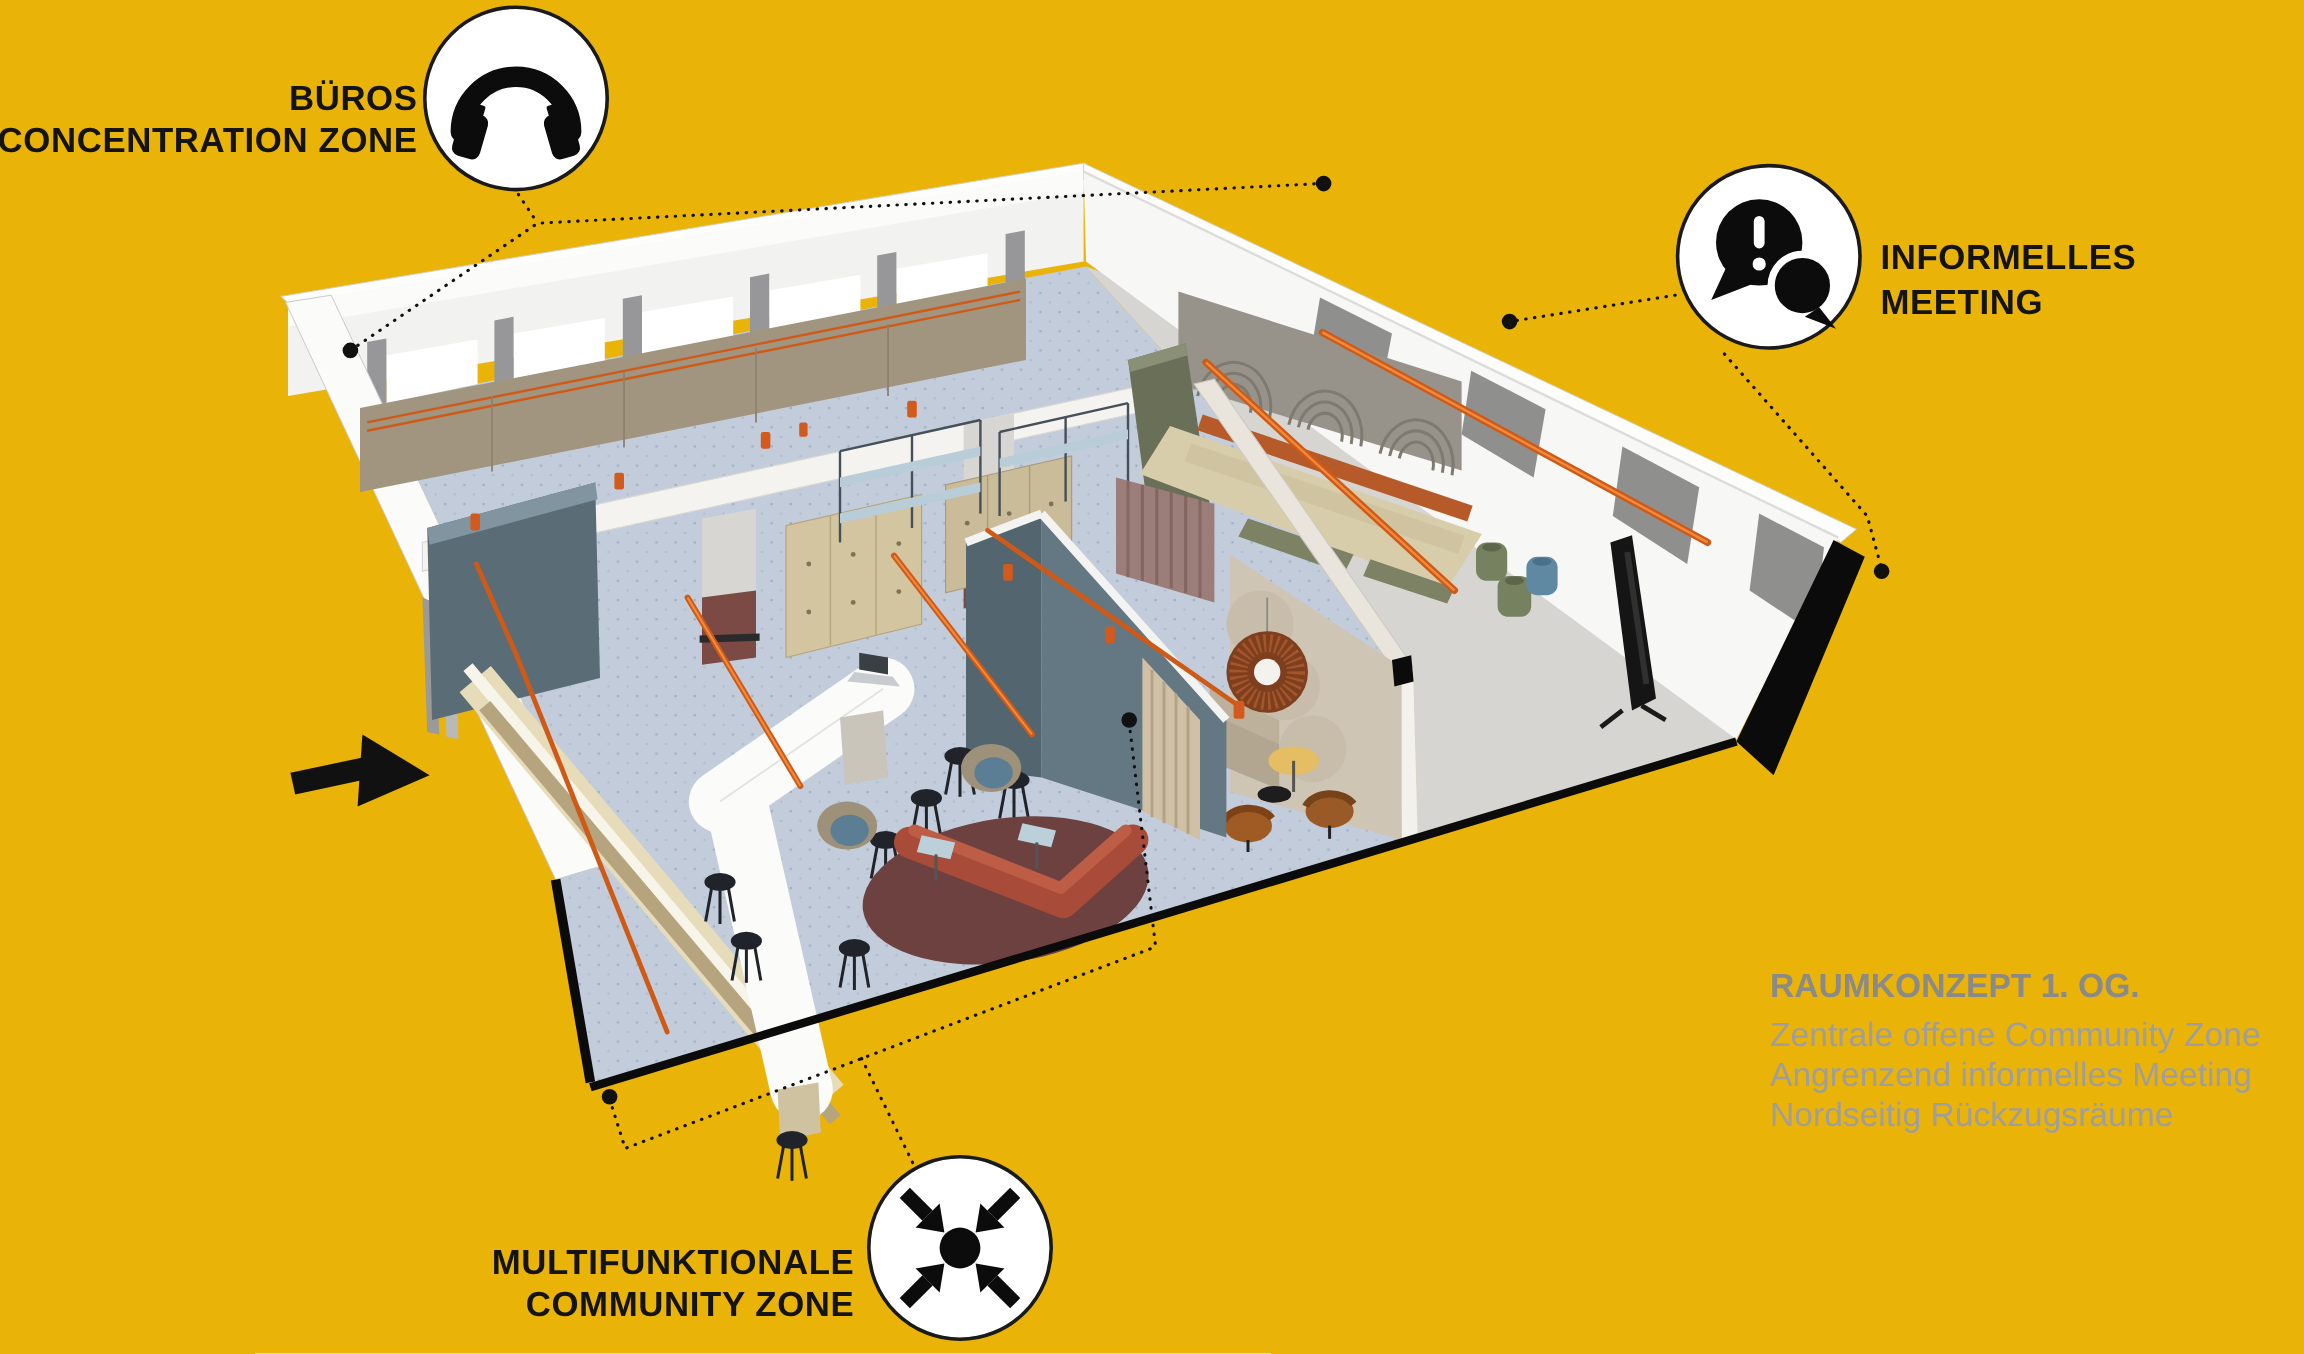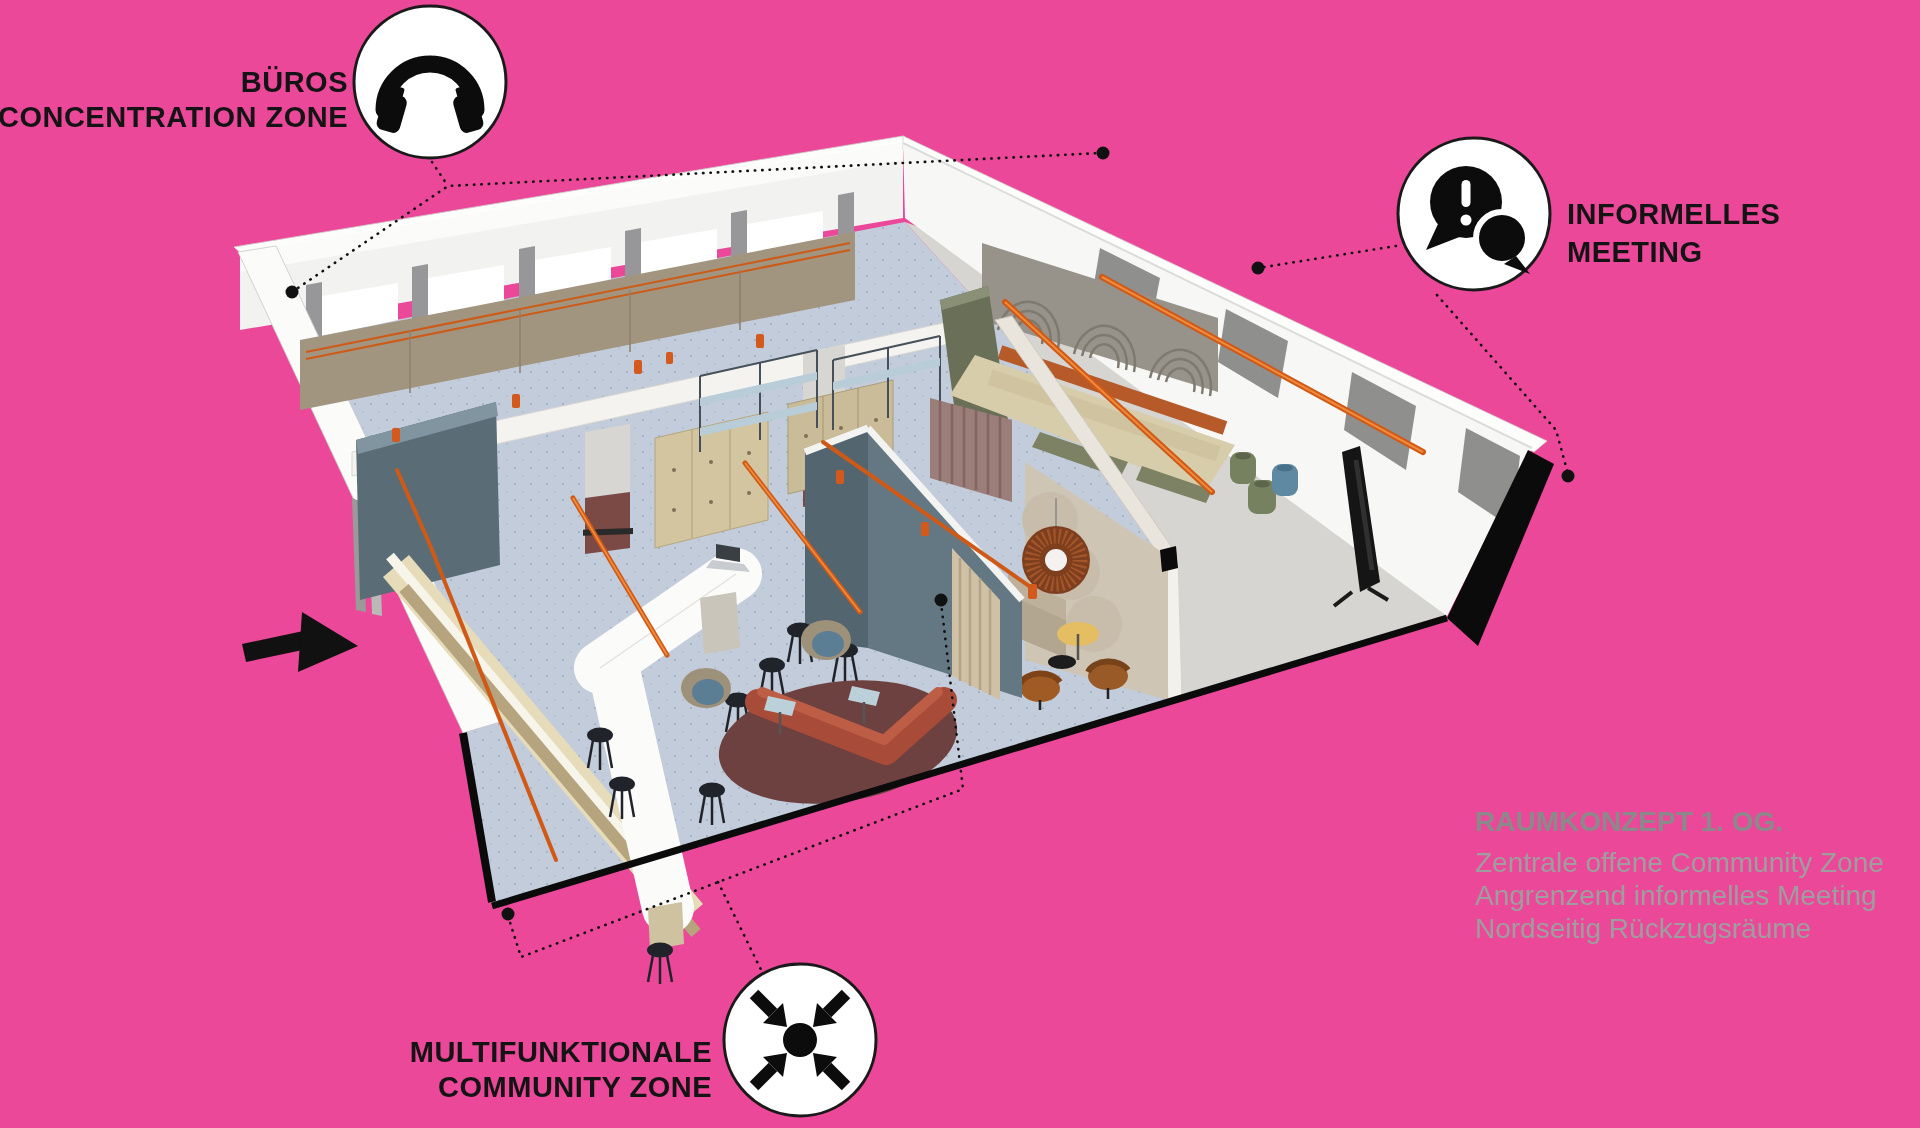--- a/index.html
+++ b/index.html
@@ -3,7 +3,7 @@
 <meta charset="utf-8">
 <style>
   html,body{margin:0;padding:0;background:#ffffff;}
-  .stage{position:relative;width:1920px;height:1128px;background:#ec4899;overflow:hidden;
+  .stage{position:relative;width:1920px;height:1128px;background:#eab308;overflow:hidden;
          font-family:"Liberation Sans", sans-serif;}
   svg{display:block;}
   .callout-label{font-family:"Liberation Sans", sans-serif;font-weight:bold;font-size:29px;

